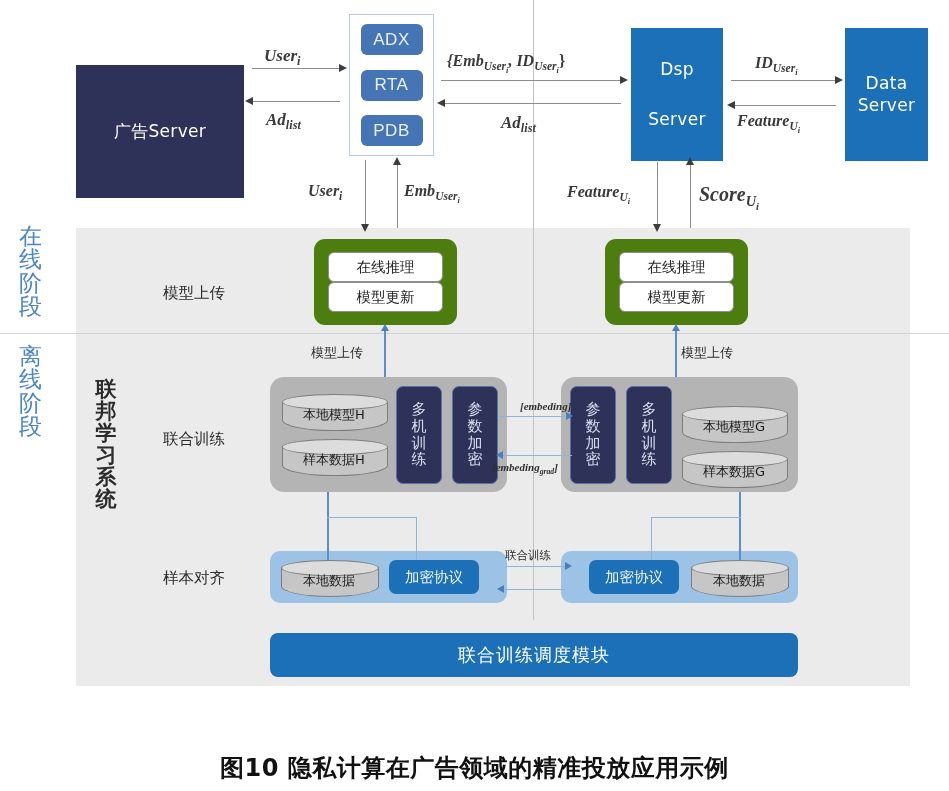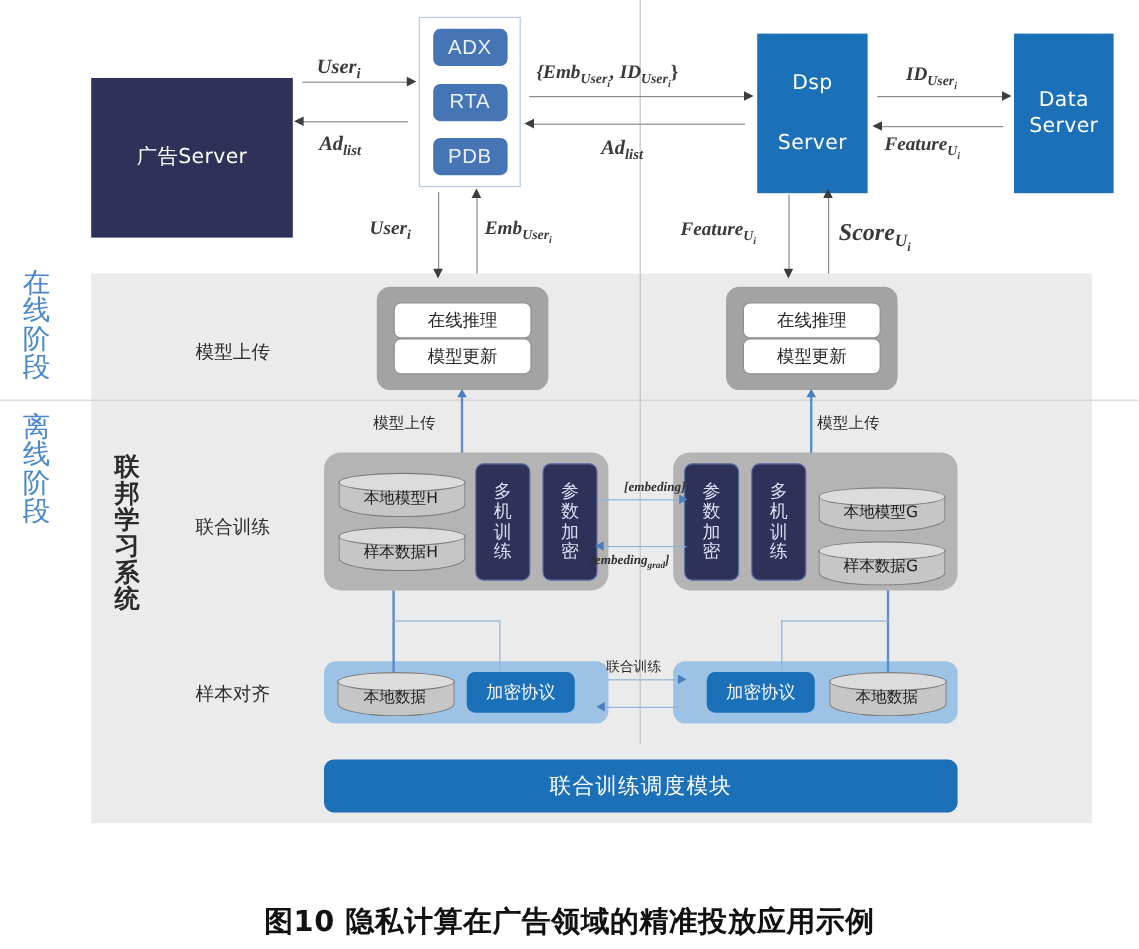--- a/index.html
+++ b/index.html
@@ -39,7 +39,7 @@
   .rowlabel{color:#2b2b2b;font-size:15.5px;white-space:nowrap;font-family:"DejaVu Sans","Liberation Sans",sans-serif;}
 
   
-  .graygroup{background:#a3a3a3;border-radius:11px;display:flex;flex-direction:column;
+  .graygroup{background:#4d7c0f;border-radius:11px;display:flex;flex-direction:column;
              align-items:center;justify-content:center;gap:0;}
   .whitebox{background:#ffffff;border:1.5px solid #8f8f8f;border-radius:6px;color:#262626;
             font-size:14.5px;display:flex;align-items:center;justify-content:center;

